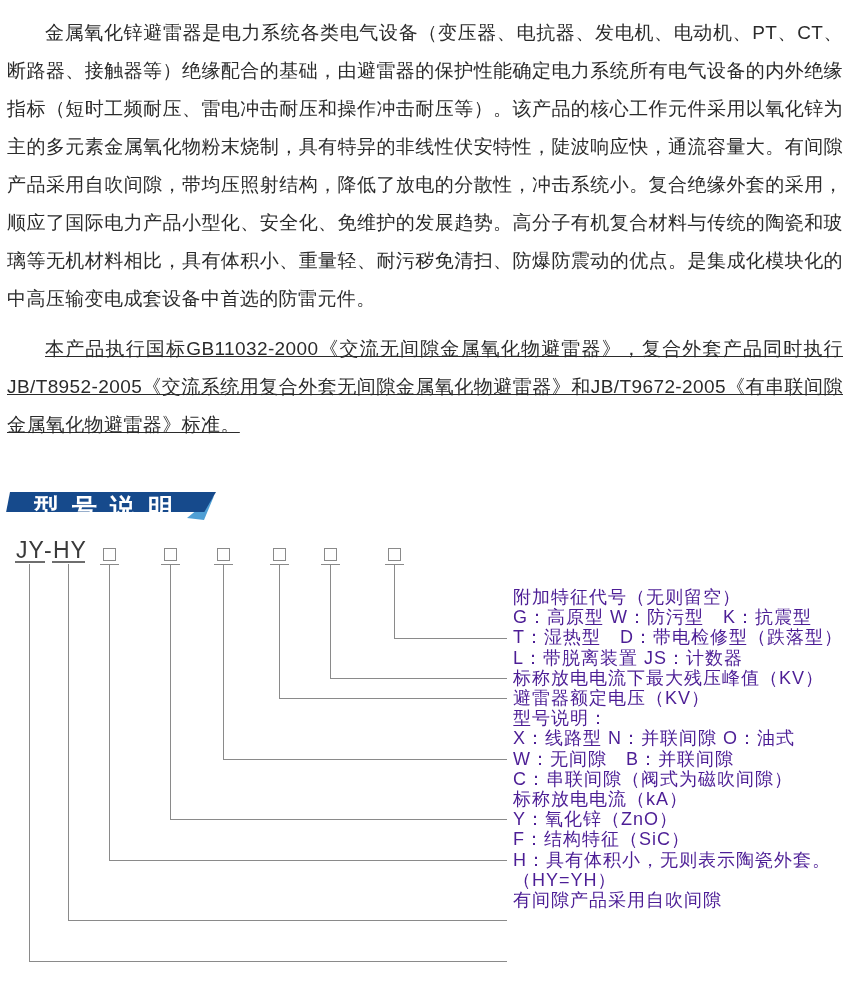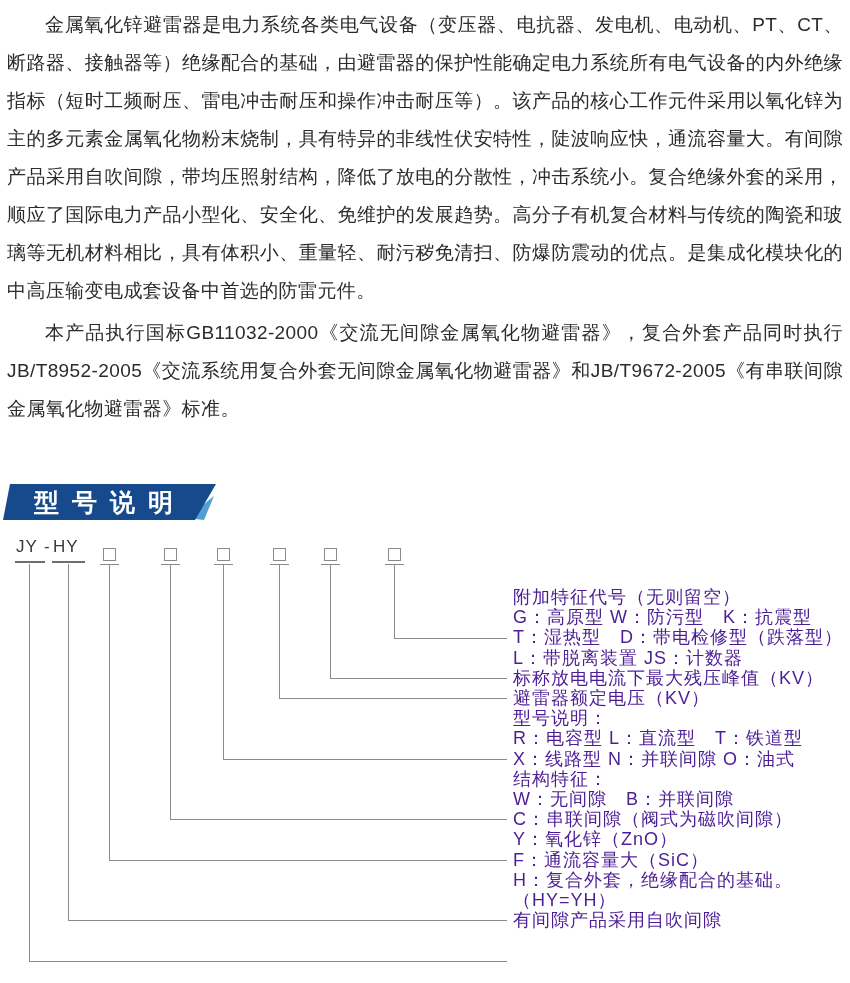--- a/index.html
+++ b/index.html
@@ -8,7 +8,7 @@
     font-family:"Liberation Sans","DejaVu Sans",sans-serif;color:#2b2b2b;
   }
   
-  .intro{position:absolute;left:7px;top:6px;width:836px;}
+  .intro{position:absolute;left:7px;top:14px;width:836px;}
   .intro p{
     margin:0;font-size:19px;line-height:38px;text-align:justify;text-indent:2em;
     color:#2b2b2b;letter-spacing:0.4px;

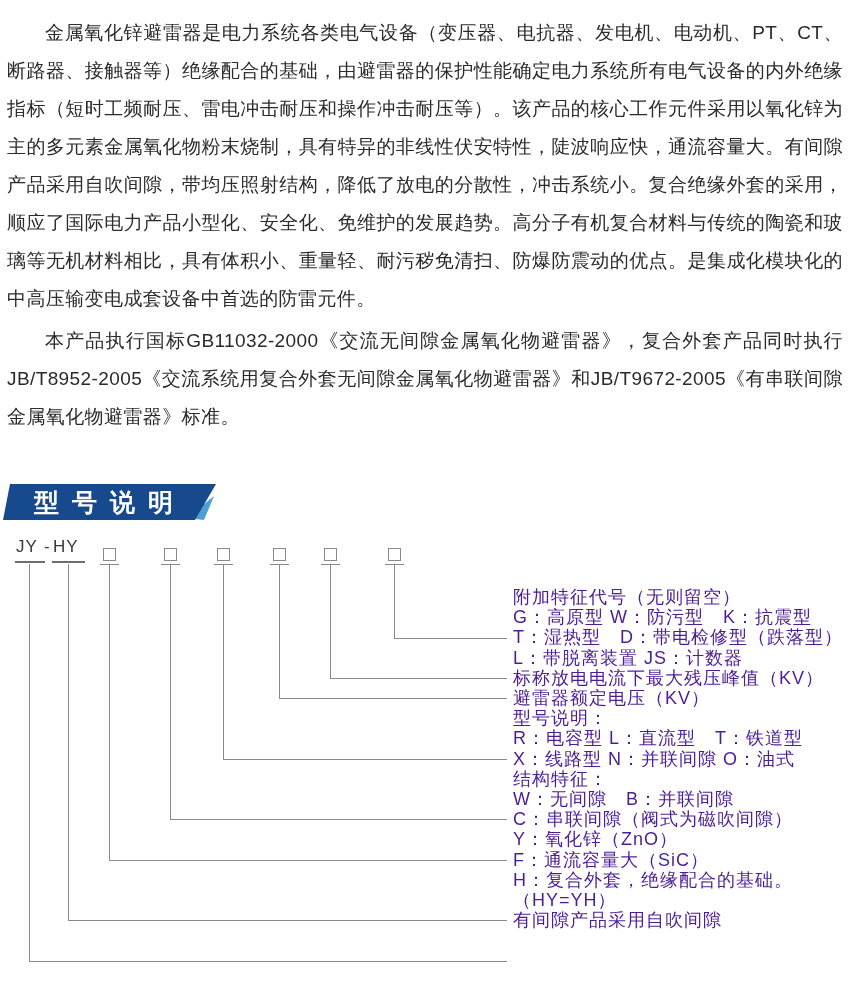--- a/index.html
+++ b/index.html
@@ -13,7 +13,7 @@
     margin:0;font-size:19px;line-height:38px;text-align:justify;text-indent:2em;
     color:#2b2b2b;letter-spacing:0.4px;
   }
-  .intro p + p{margin-top:4px;}
+  .intro p + p{margin-top:12px;text-decoration:underline;}
   
   .banner{position:absolute;left:3px;top:484px;width:216px;height:36px;}
   .banner-fold{position:absolute;left:0;top:0;width:216px;height:36px;z-index:1;

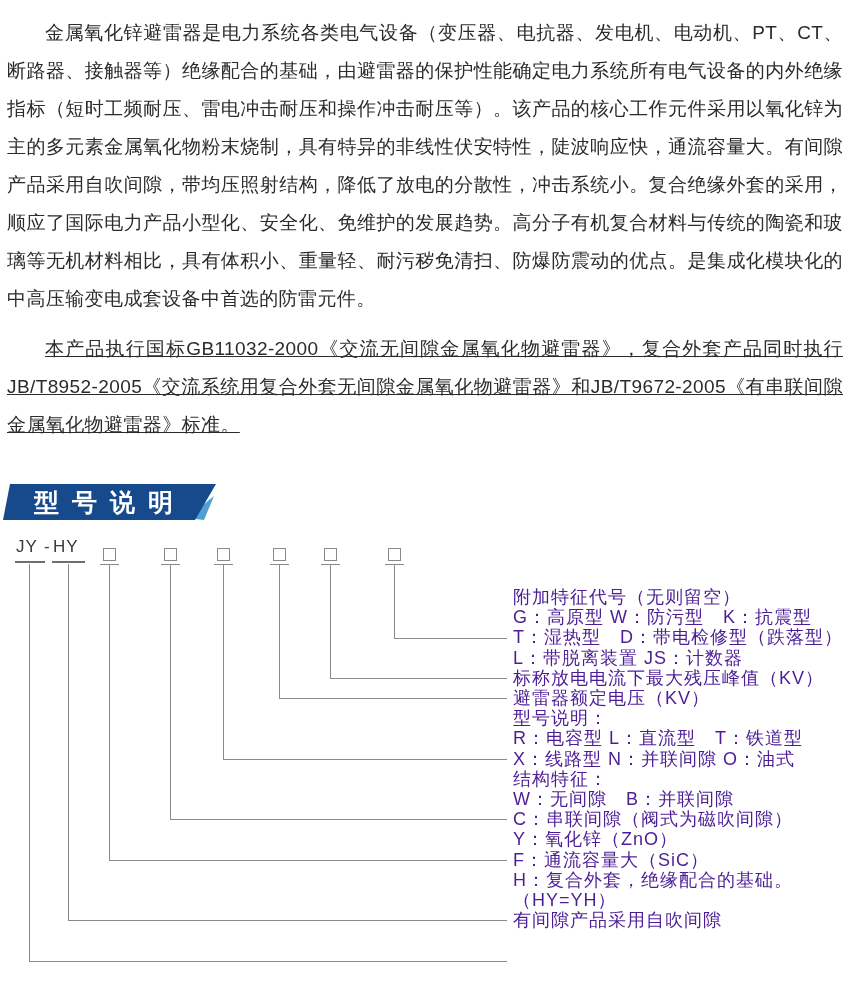--- a/index.html
+++ b/index.html
@@ -18,8 +18,8 @@
   .banner{position:absolute;left:3px;top:484px;width:216px;height:36px;}
   .banner-fold{position:absolute;left:0;top:0;width:216px;height:36px;z-index:1;
     clip-path:polygon(211px 12px,184px 34px,201px 36px);}
-  .banner-main{position:absolute;left:0;top:0;width:216px;height:36px;z-index:2;
-    clip-path:polygon(7px 0,213px 0,192px 36px,0 36px);}
+  .banner-main{position:absolute;left:0;top:8px;width:216px;height:20px;z-index:2;
+    clip-path:polygon(7px 0,213px 0,192px 36px,0 36px);font-family:Liberation Mono, monospace;}
   .banner-title{
     display:block;padding-left:31px;line-height:36px;font-size:25px;font-weight:bold;
     color:#ffffff;letter-spacing:13px;white-space:nowrap;

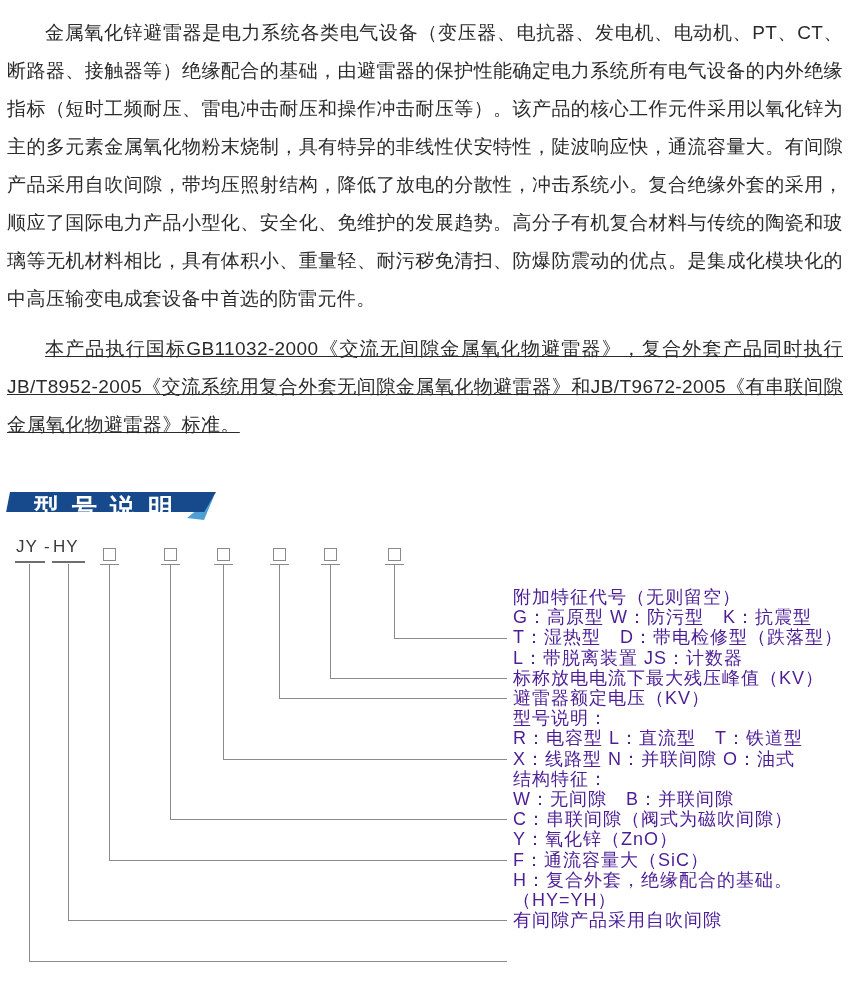--- a/index.html
+++ b/index.html
@@ -25,7 +25,7 @@
     color:#ffffff;letter-spacing:13px;white-space:nowrap;
   }
   
-  .mcode{position:absolute;top:537px;font-size:17px;color:#3a3a3a;letter-spacing:1px;white-space:nowrap;}
+  .mcode{position:absolute;top:537px;font-size:23px;color:#3a3a3a;letter-spacing:1px;white-space:nowrap;}
   .u-line{position:absolute;height:0;border-top:2px solid #6e6e6e;}
   .dbox{position:absolute;top:548px;width:13px;height:13px;border:1px solid #8a8a8a;background:#ffffff;box-sizing:border-box;}
   .dbox-u{position:absolute;top:564px;width:19px;height:0;border-top:1px solid #8a8a8a;}

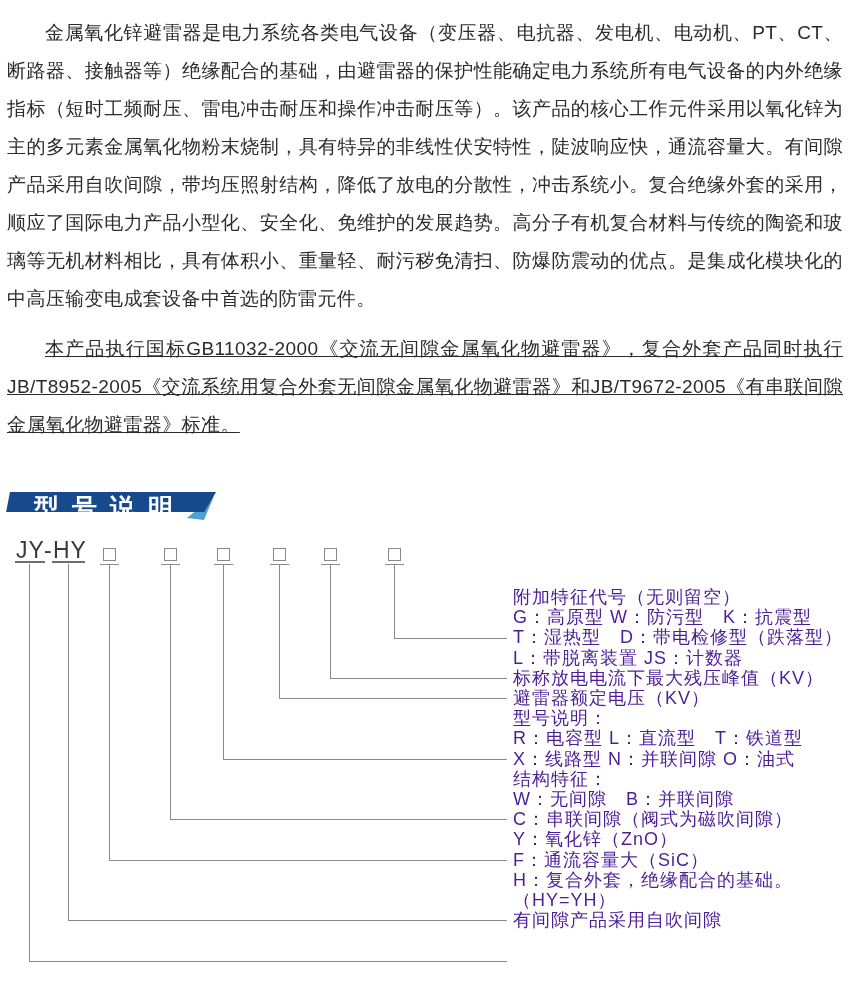--- a/index.html
+++ b/index.html
@@ -90,7 +90,6 @@
       <div class="lg">标称放电电流下最大残压峰值（KV）</div>
       <div class="lg">避雷器额定电压（KV）</div>
       <div class="lg">型号说明：</div>
-      <div class="lg">R：电容型 L：直流型　T：铁道型</div>
       <div class="lg">X：线路型 N：并联间隙 O：油式</div>
       <div class="lg">结构特征：</div>
       <div class="lg">W：无间隙　B：并联间隙</div>

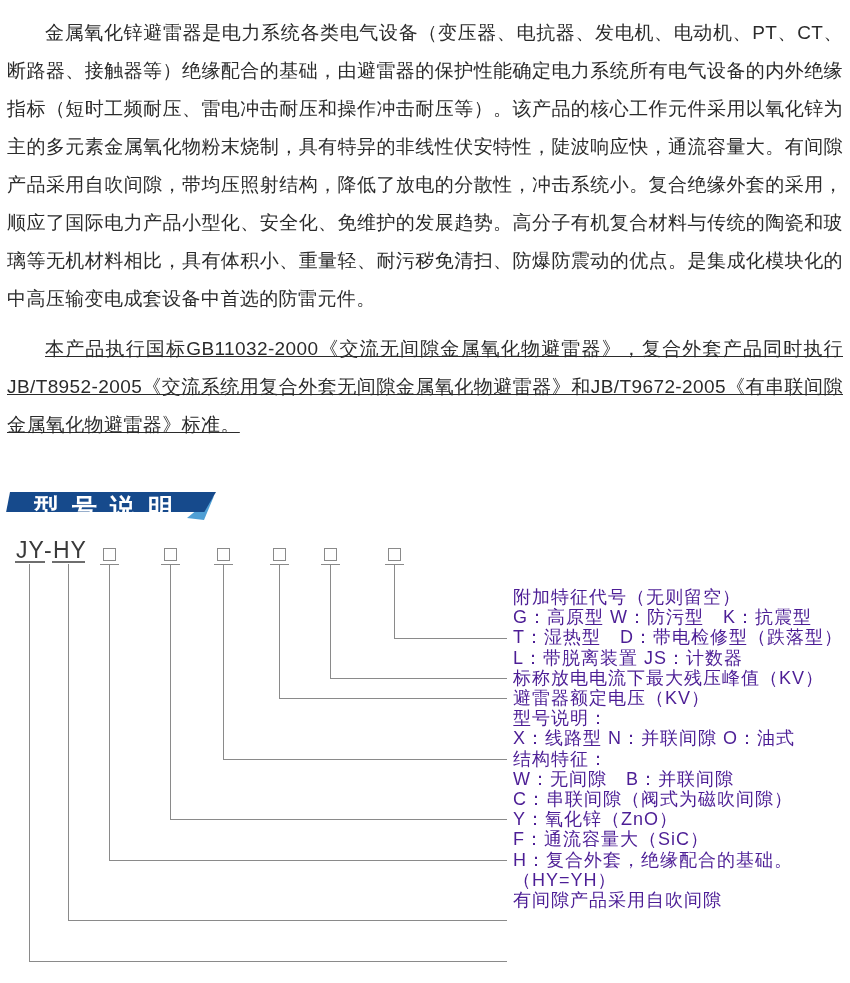--- a/index.html
+++ b/index.html
@@ -91,7 +91,6 @@
       <div class="lg">避雷器额定电压（KV）</div>
       <div class="lg">型号说明：</div>
       <div class="lg">X：线路型 N：并联间隙 O：油式</div>
-      <div class="lg">结构特征：</div>
       <div class="lg">W：无间隙　B：并联间隙</div>
       <div class="lg">C：串联间隙（阀式为磁吹间隙）</div>
       <div class="lg">Y：氧化锌（ZnO）</div>

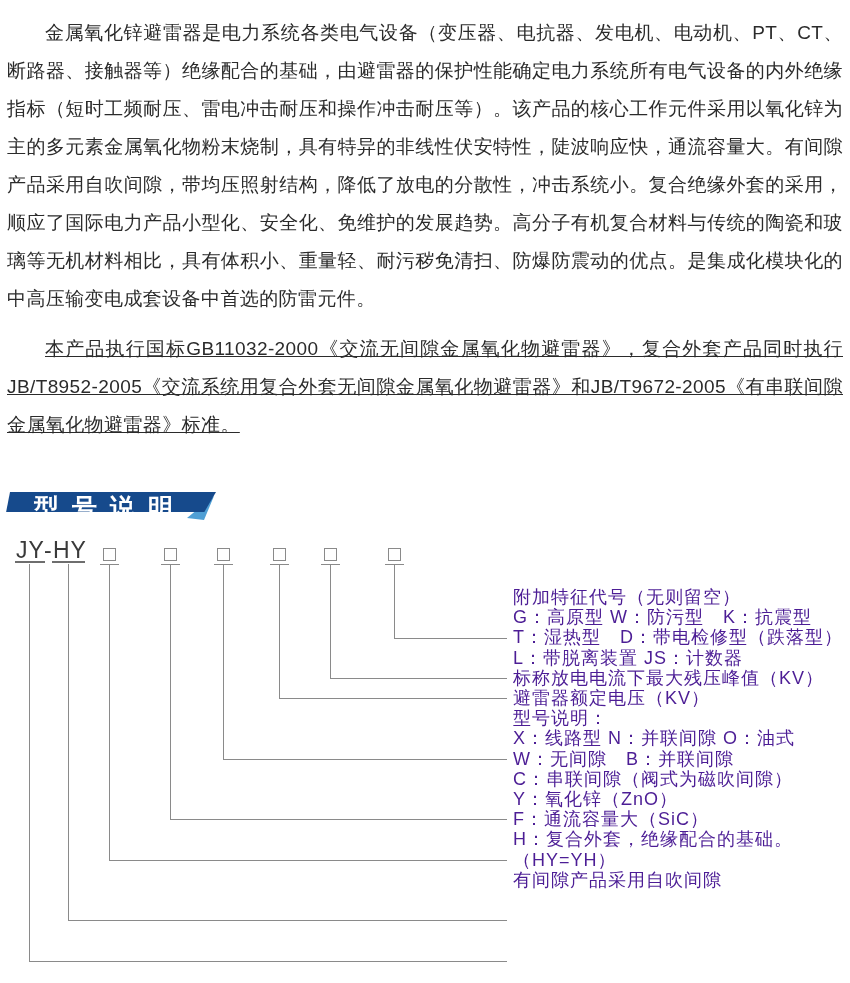--- a/index.html
+++ b/index.html
@@ -93,6 +93,7 @@
       <div class="lg">X：线路型 N：并联间隙 O：油式</div>
       <div class="lg">W：无间隙　B：并联间隙</div>
       <div class="lg">C：串联间隙（阀式为磁吹间隙）</div>
+      <div class="lg">标称放电电流（kA）</div>
       <div class="lg">Y：氧化锌（ZnO）</div>
       <div class="lg">F：通流容量大（SiC）</div>
       <div class="lg">H：复合外套，绝缘配合的基础。</div>

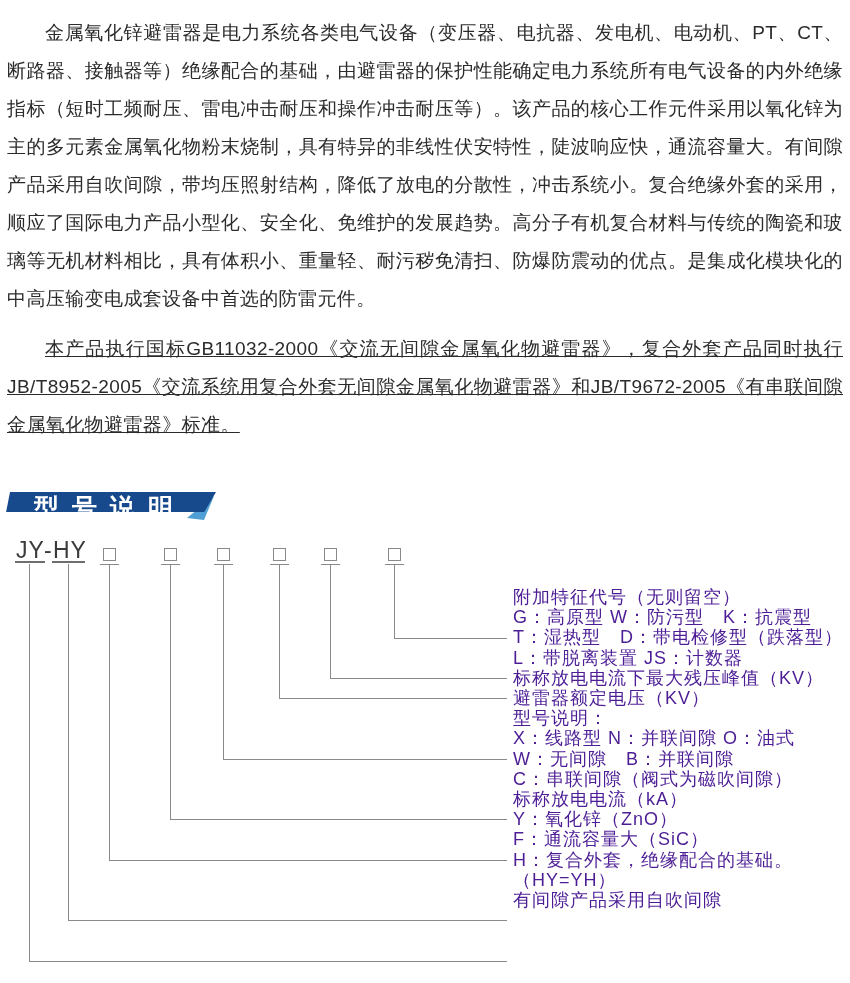--- a/index.html
+++ b/index.html
@@ -95,7 +95,7 @@
       <div class="lg">C：串联间隙（阀式为磁吹间隙）</div>
       <div class="lg">标称放电电流（kA）</div>
       <div class="lg">Y：氧化锌（ZnO）</div>
-      <div class="lg">F：通流容量大（SiC）</div>
+      <div class="lg">F：结构特征（SiC）</div>
       <div class="lg">H：复合外套，绝缘配合的基础。</div>
       <div class="lg">（HY=YH）</div>
       <div class="lg">有间隙产品采用自吹间隙</div>

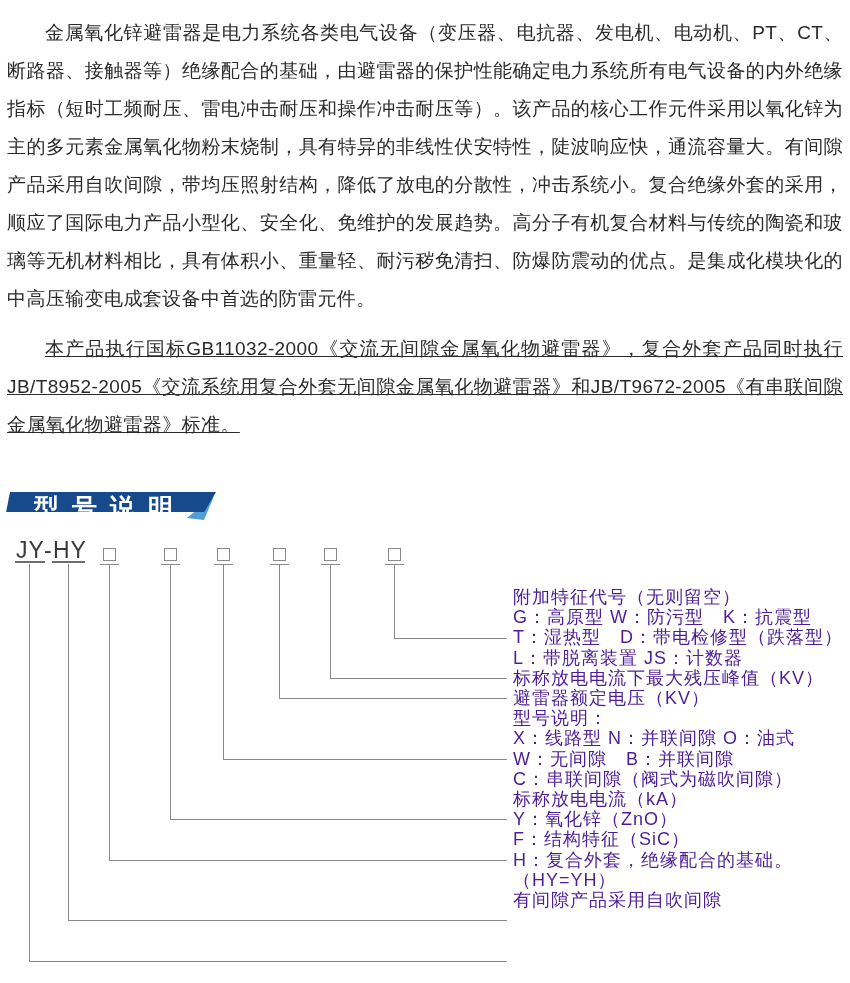--- a/index.html
+++ b/index.html
@@ -96,7 +96,7 @@
       <div class="lg">标称放电电流（kA）</div>
       <div class="lg">Y：氧化锌（ZnO）</div>
       <div class="lg">F：结构特征（SiC）</div>
-      <div class="lg">H：复合外套，绝缘配合的基础。</div>
+      <div class="lg">H：具有体积小，无则表示陶瓷外套。</div>
       <div class="lg">（HY=YH）</div>
       <div class="lg">有间隙产品采用自吹间隙</div>
     </div>

